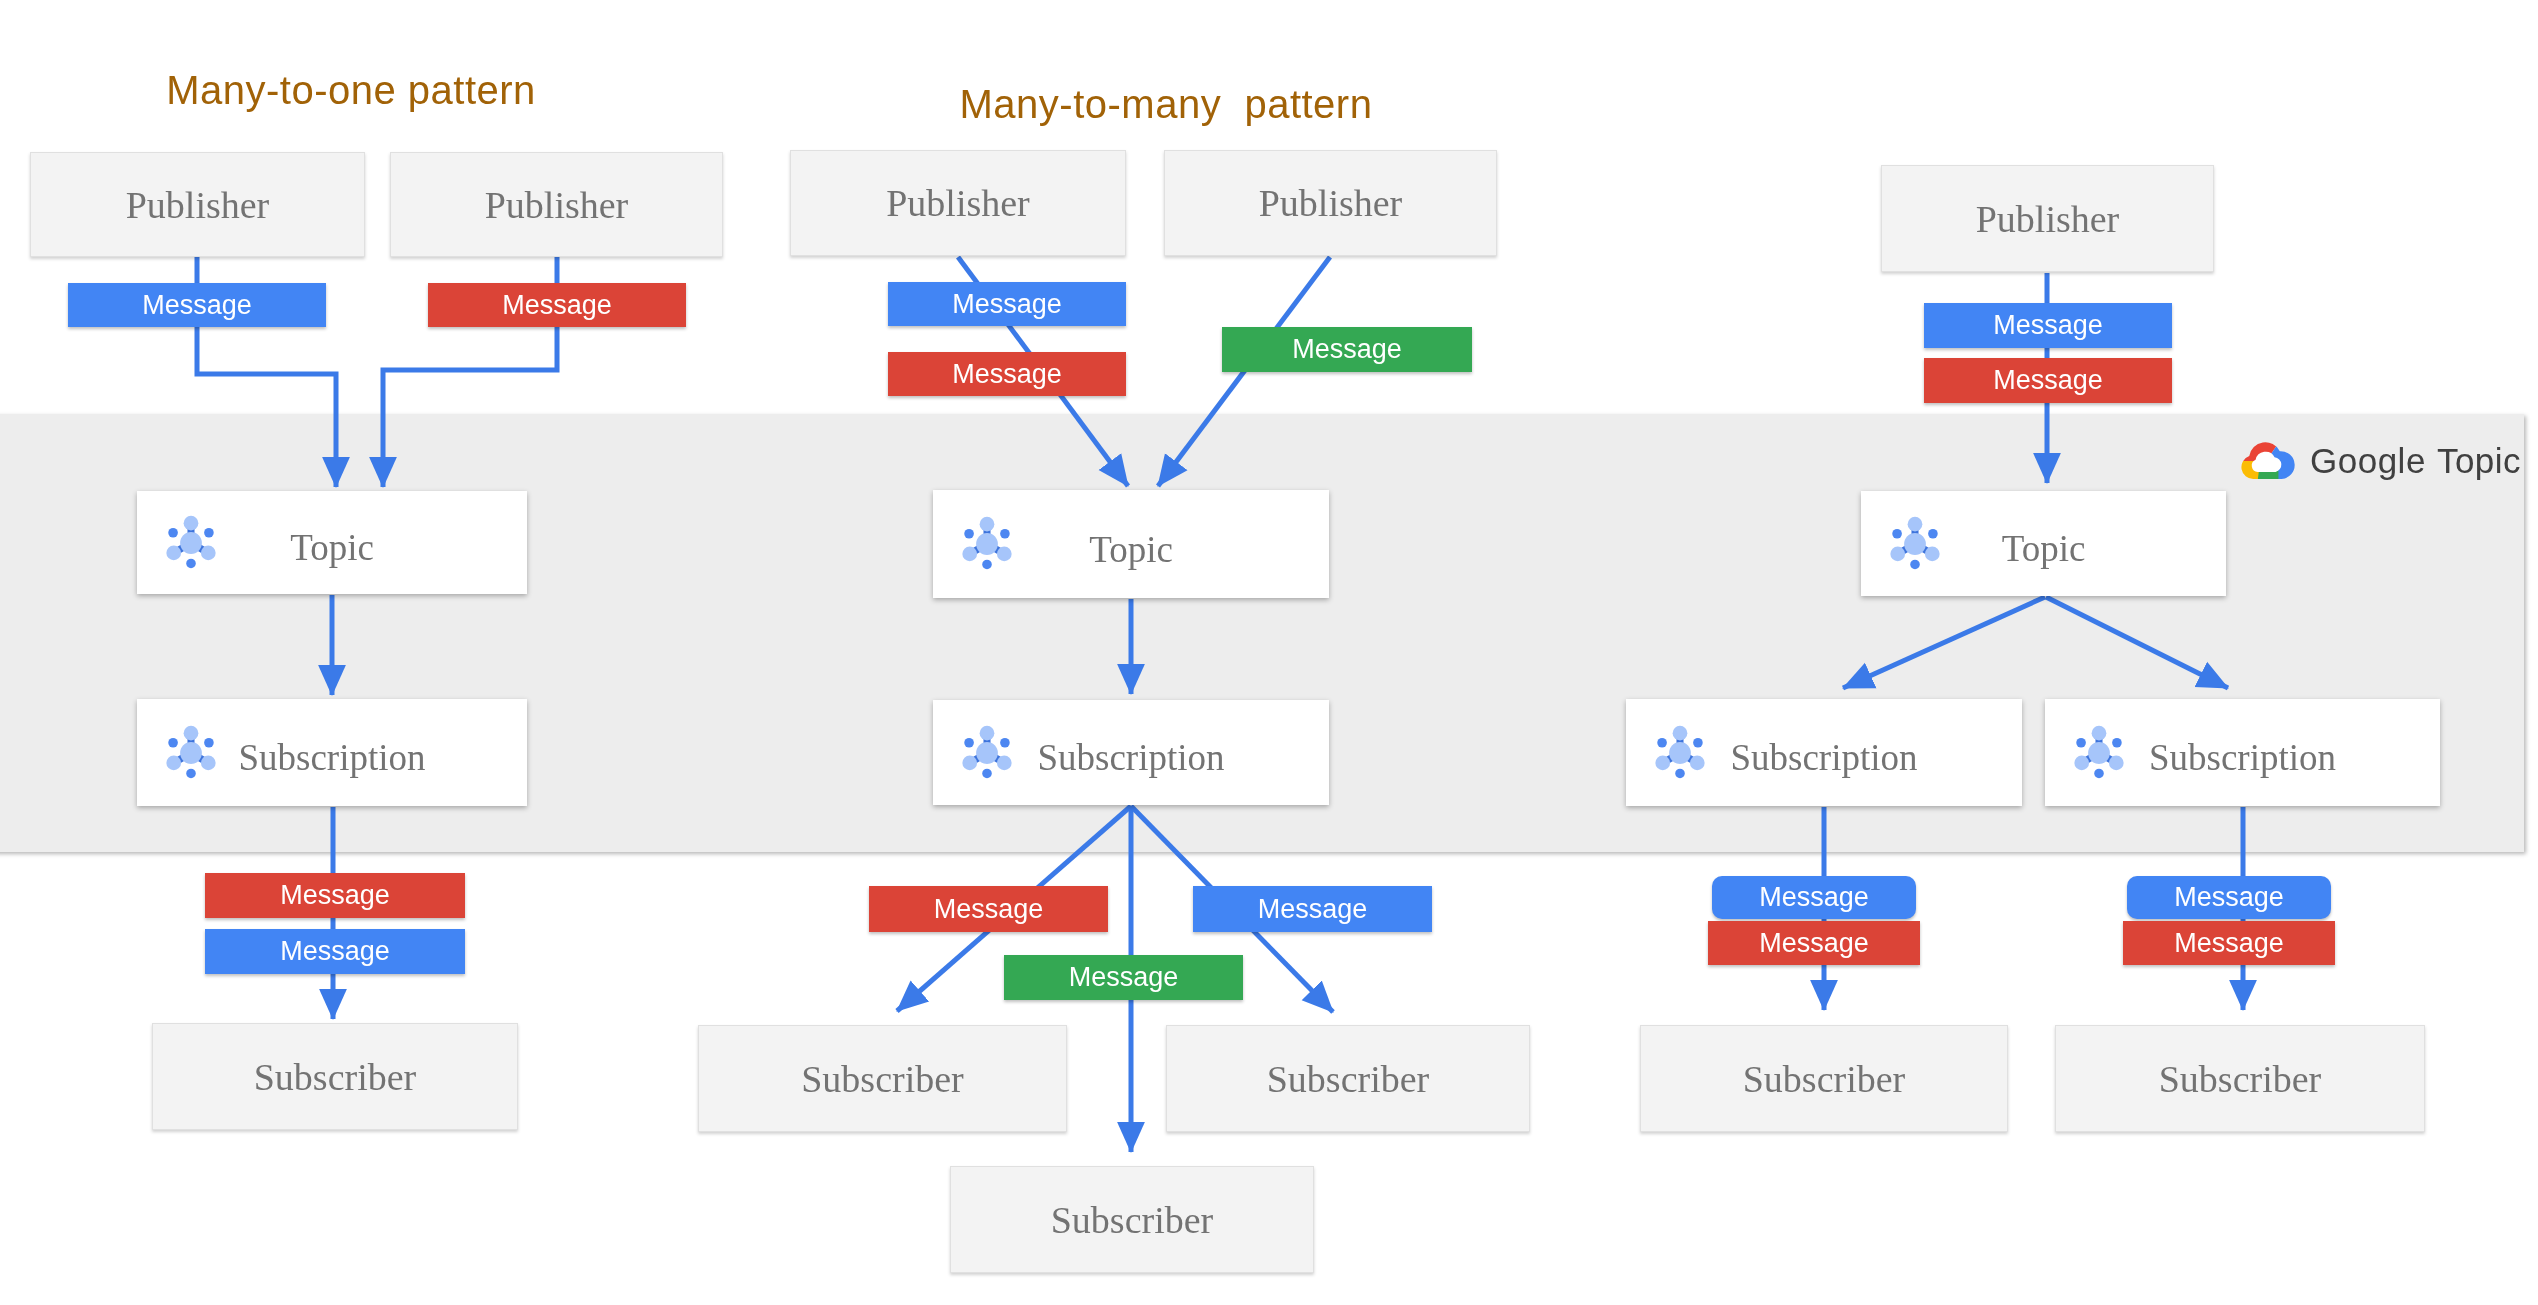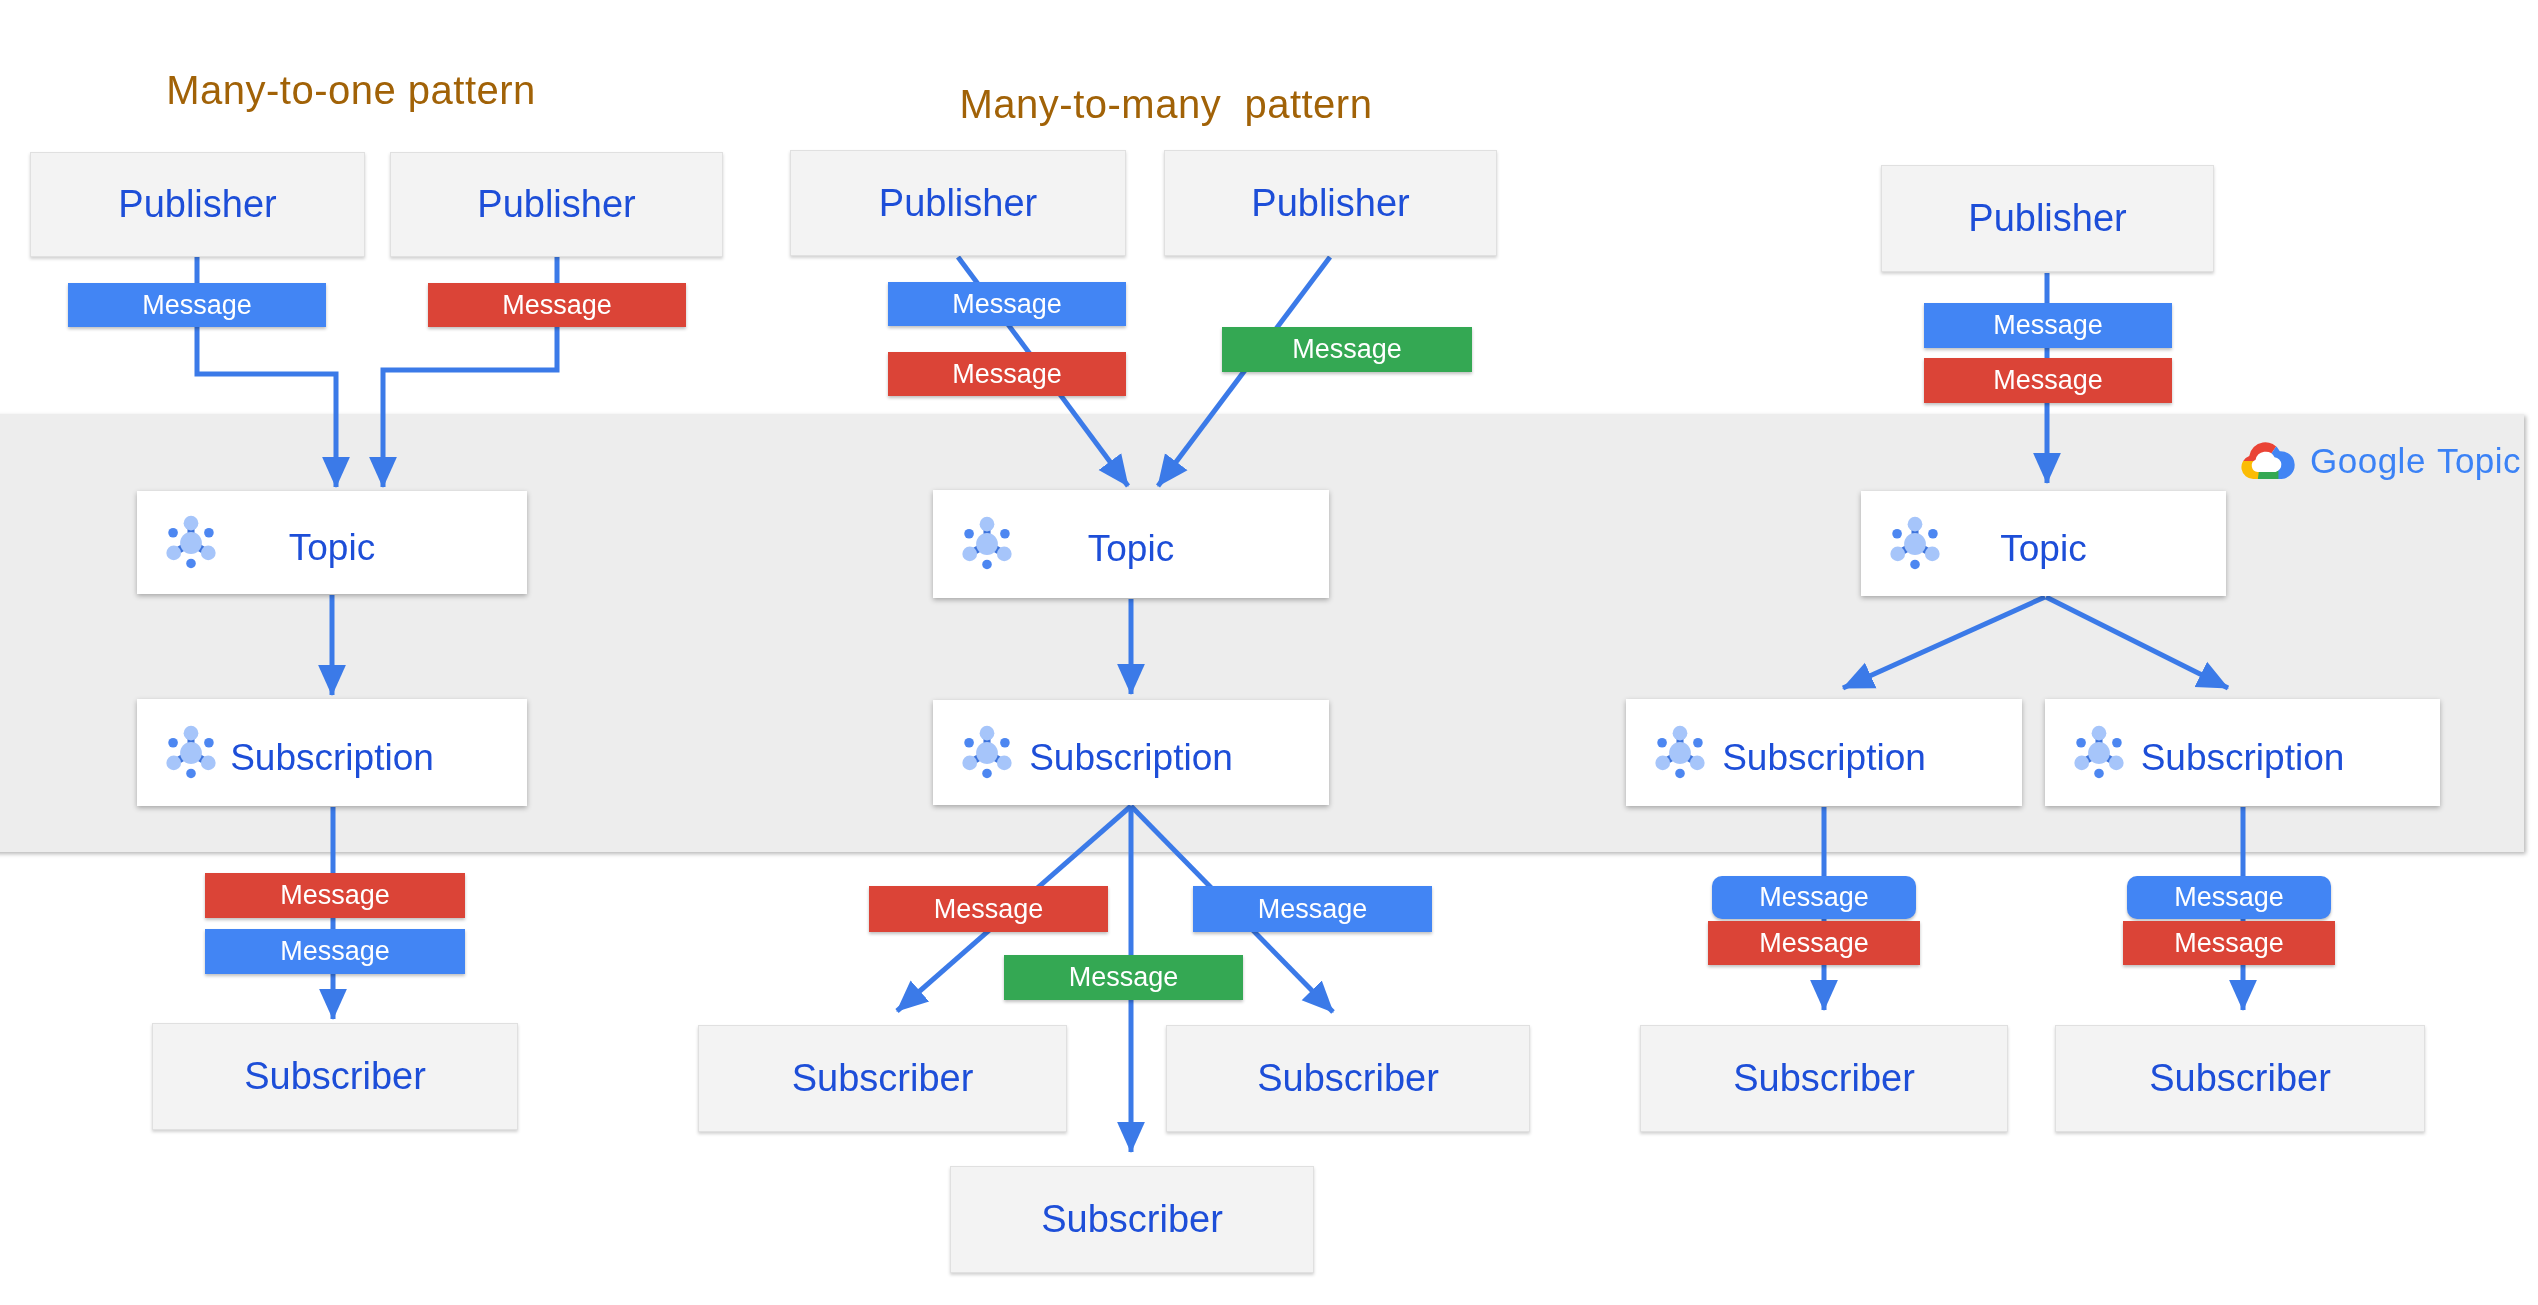--- a/index.html
+++ b/index.html
@@ -19,7 +19,7 @@
     position:absolute;display:flex;align-items:center;justify-content:center;
     background:#F3F3F3;border:1px solid #E0E0E0;
     box-shadow:0 2px 3px rgba(0,0,0,.18);
-    font-size:38px;color:#1d4ed8;box-sizing:border-box;
+    font-size:38px;color:#737373;box-sizing:border-box;font-family:Liberation Serif, serif;
   }
   .node.white{
     background:#FFFFFF;border:none;box-shadow:0 2px 5px rgba(0,0,0,.30);

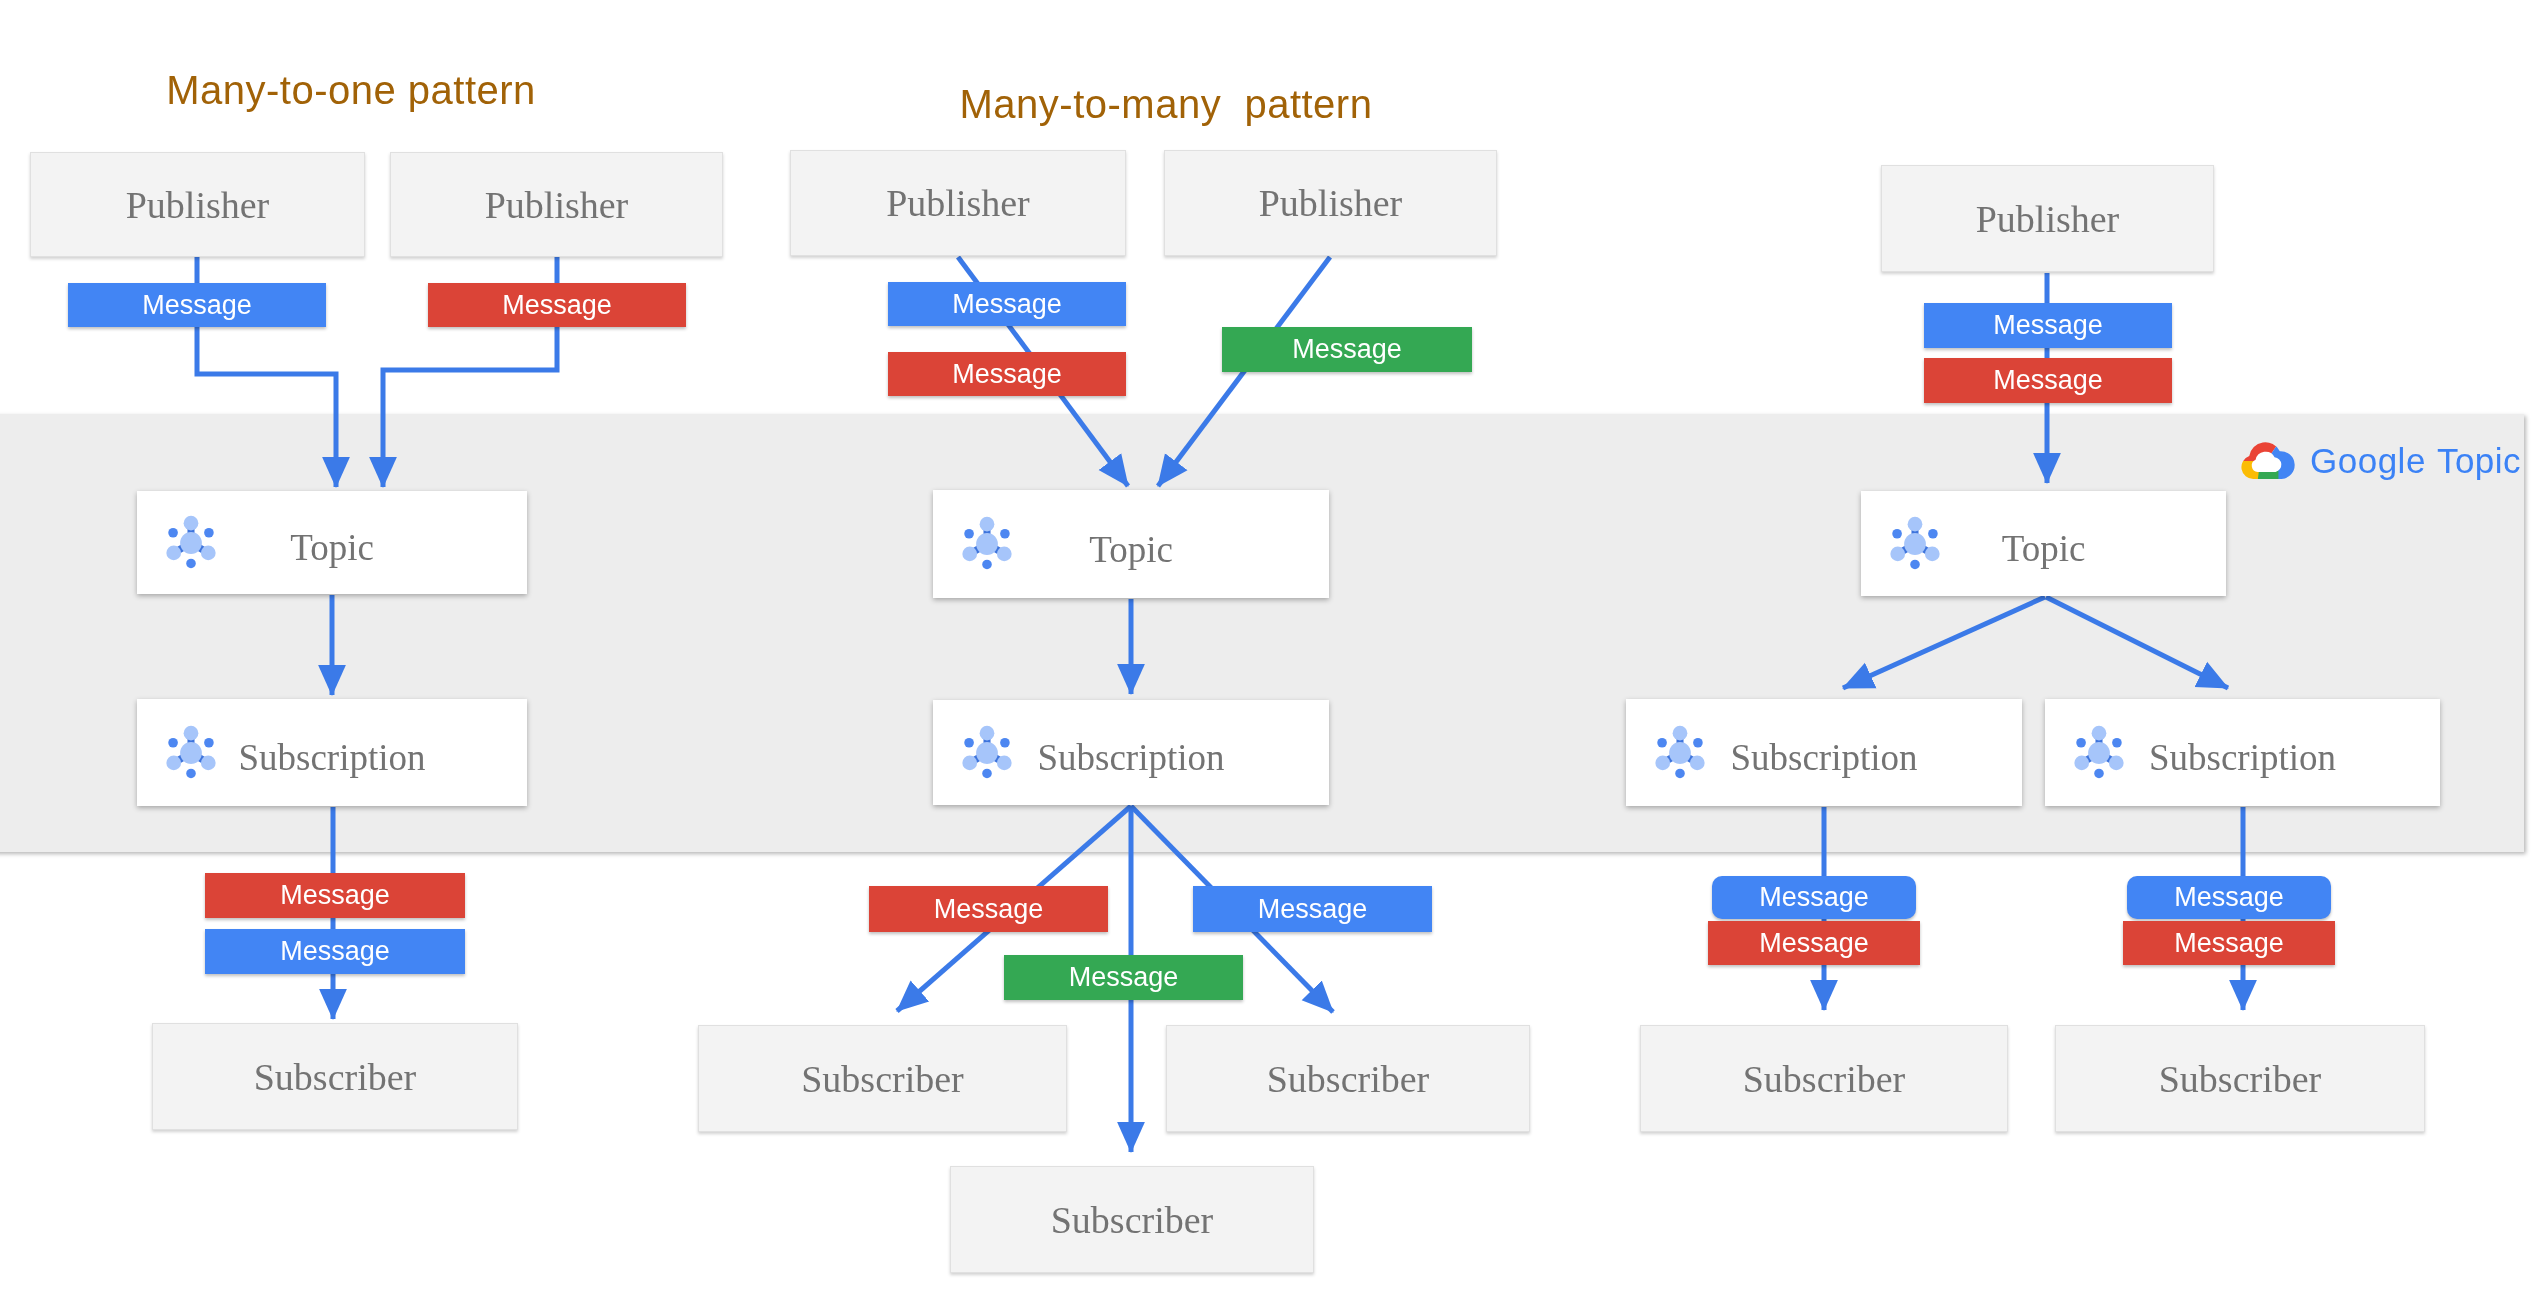--- a/index.html
+++ b/index.html
@@ -41,7 +41,7 @@
   .logo{
     position:absolute;left:2238px;top:438px;display:flex;align-items:center;gap:14px;
   }
-  .logo .wordmark{font-size:35px;color:#3b82f6;display:flex;gap:11px;align-items:baseline;}
+  .logo .wordmark{font-size:35px;color:#404040;display:flex;gap:11px;align-items:baseline;}
   .logo .g-word{font-weight:500;letter-spacing:0.5px;}
   .logo .c-word{font-weight:400;letter-spacing:0.5px;}
 </style>

